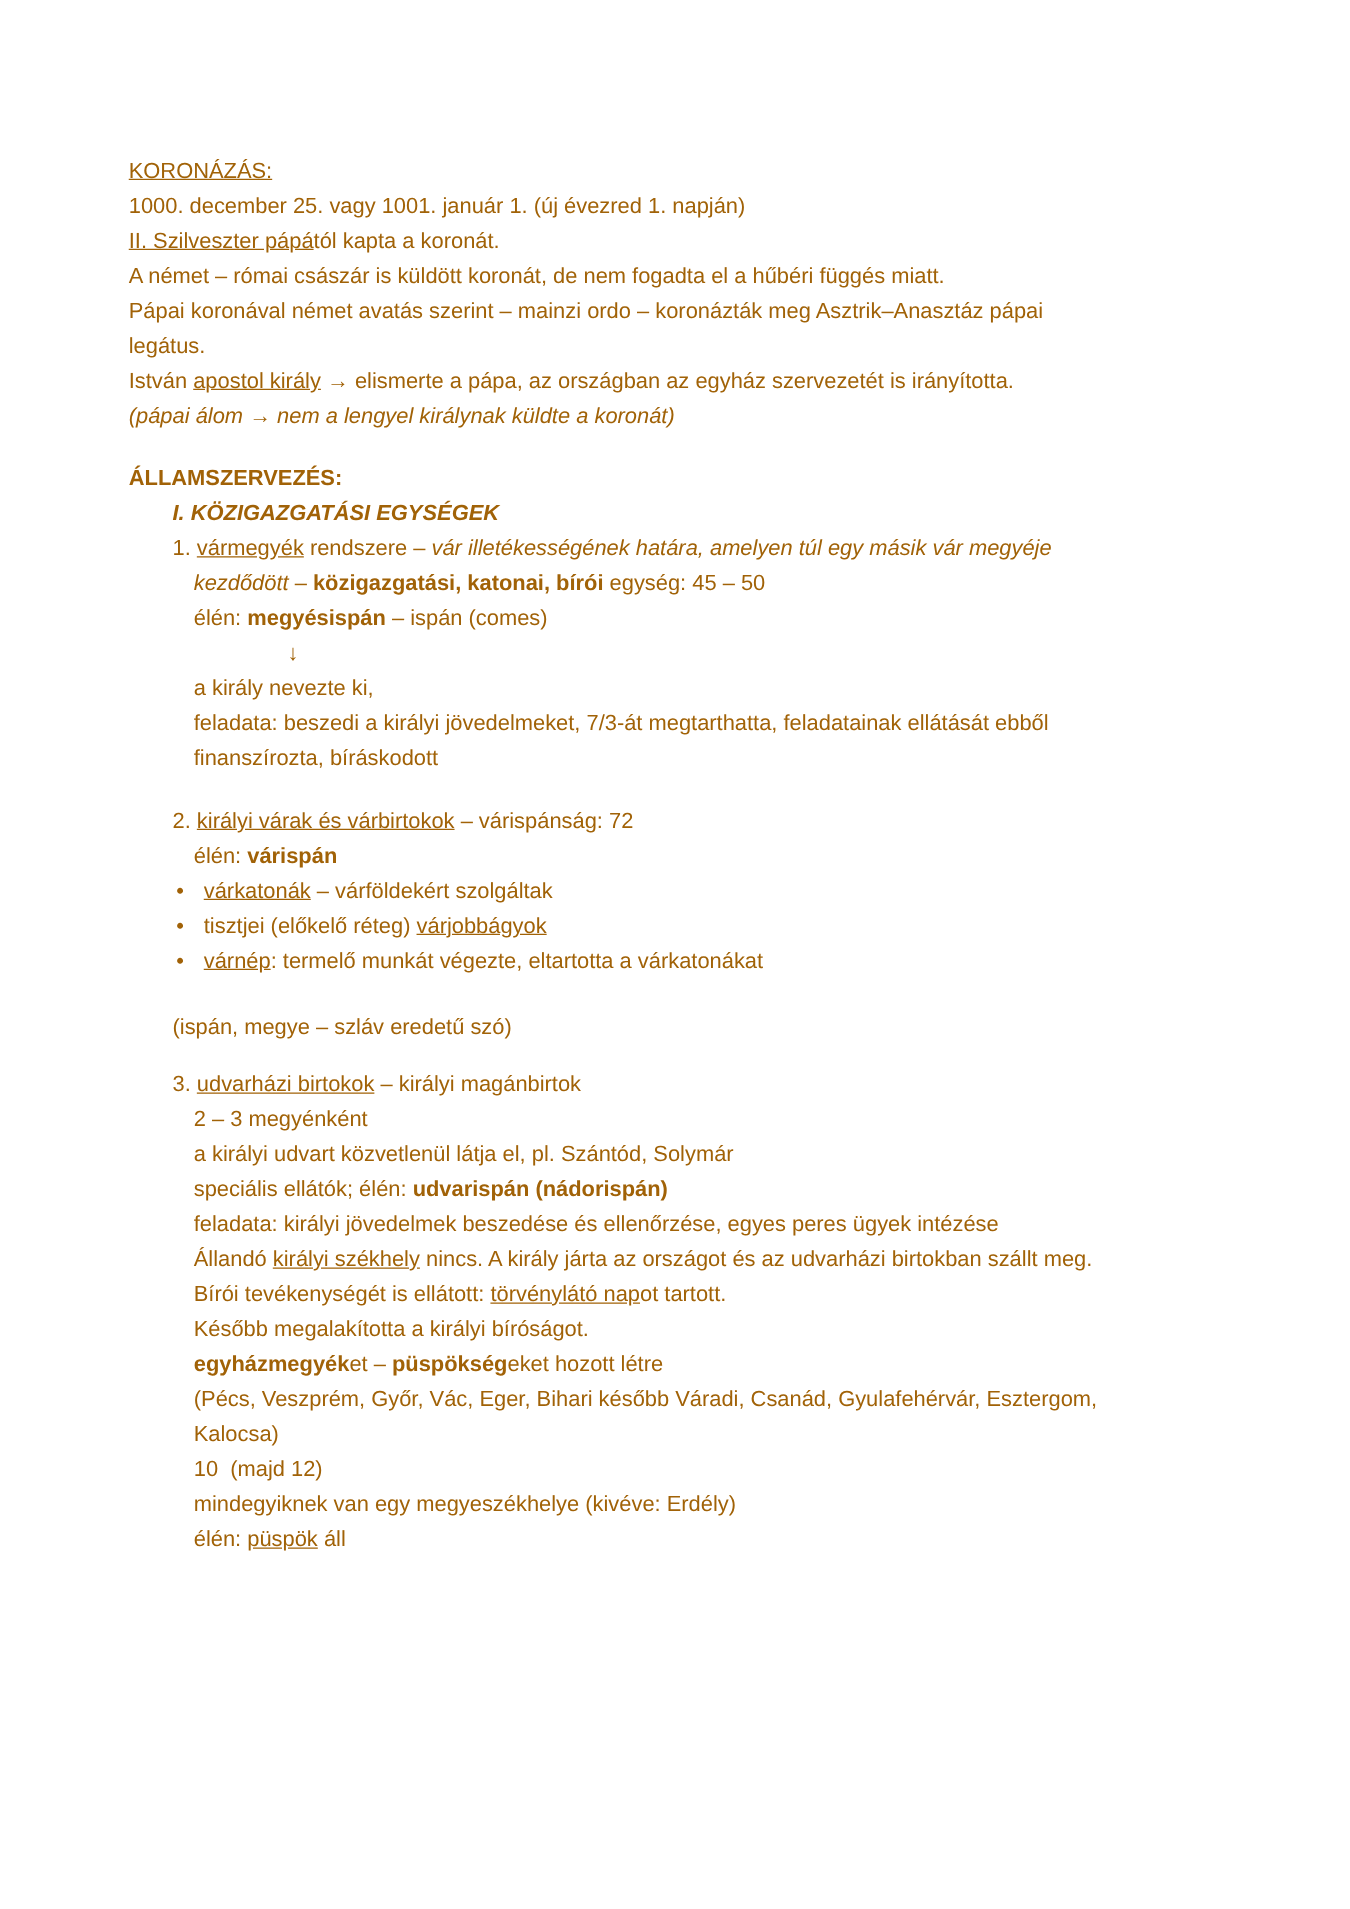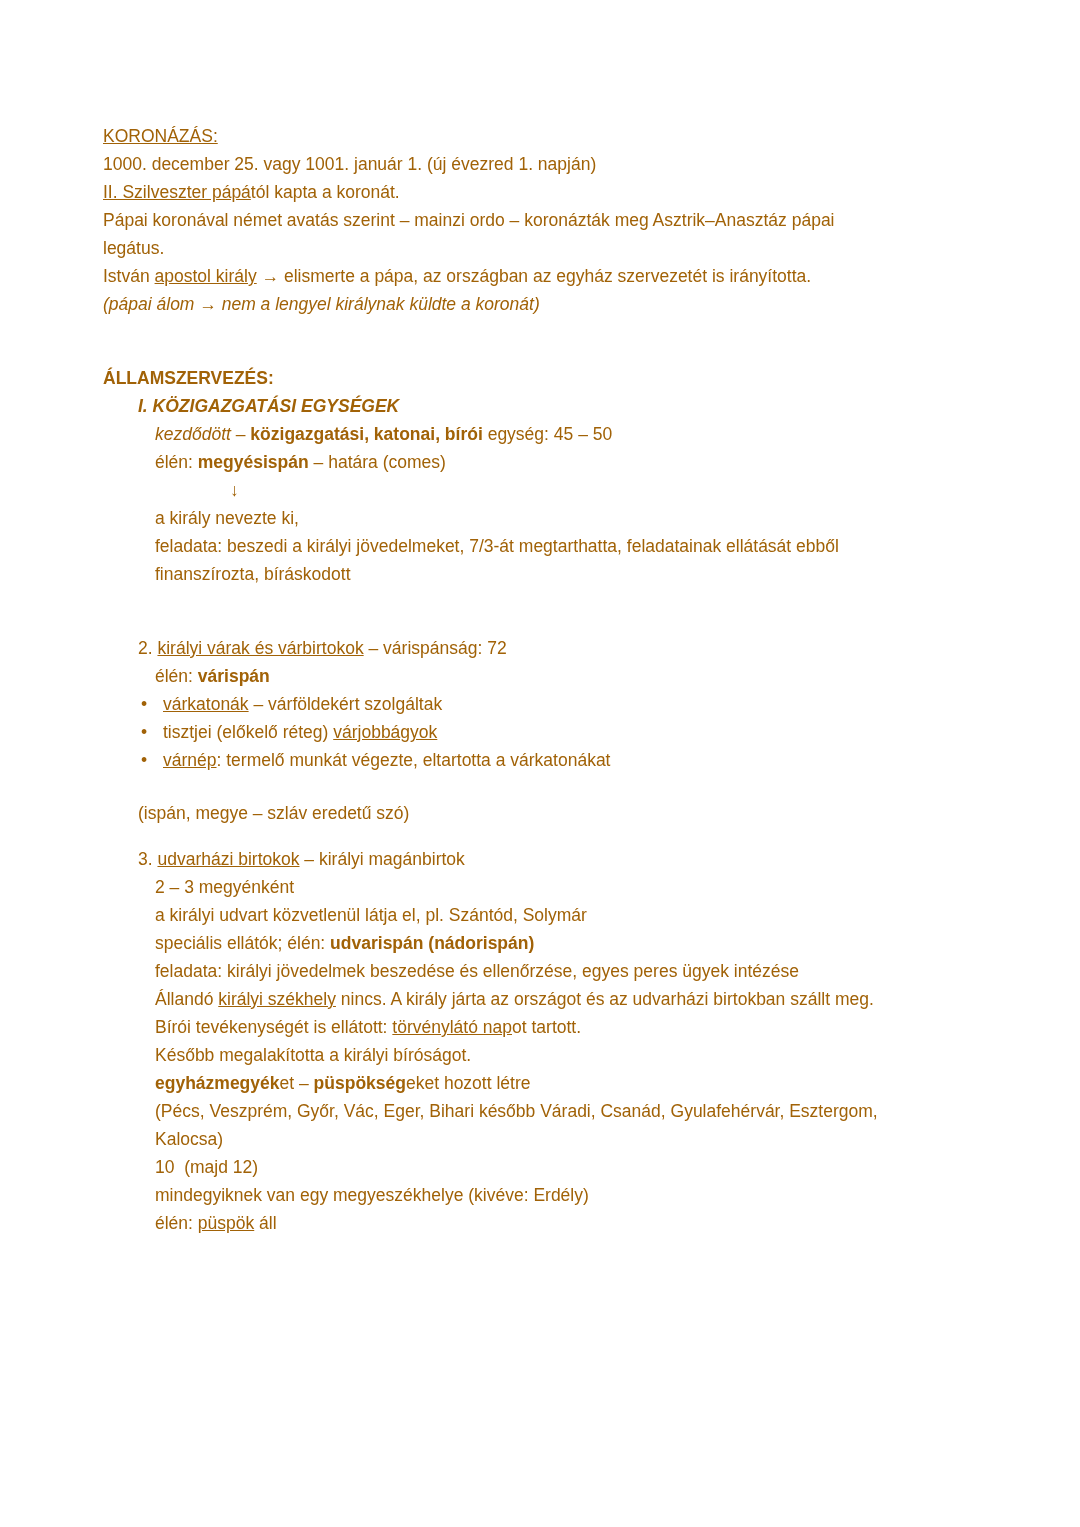--- a/index.html
+++ b/index.html
@@ -54,6 +54,7 @@
       <div class="line m0"><span class="underline">KORONÁZÁS:</span></div>
       <div class="line m0"><span>1000. december 25. vagy 1001. január 1. (új évezred 1. napján)</span></div>
       <div class="line m0"><span class="underline">II. Szilveszter pápá</span><span>tól kapta a koronát.</span></div>
+      <div class="line m0"><span>A német – római császár is küldött koronát, de nem fogadta el a hűbéri függés miatt.</span></div>
       <div class="line m0"><span>Pápai koronával német avatás szerint – mainzi ordo – koronázták meg Asztrik–Anasztáz pápai</span></div>
       <div class="line m0"><span>legátus.</span></div>
       <div class="line m0"><span>István </span><span class="underline">apostol király</span><span> → elismerte a pápa, az országban az egyház szervezetét is irányította.</span></div>

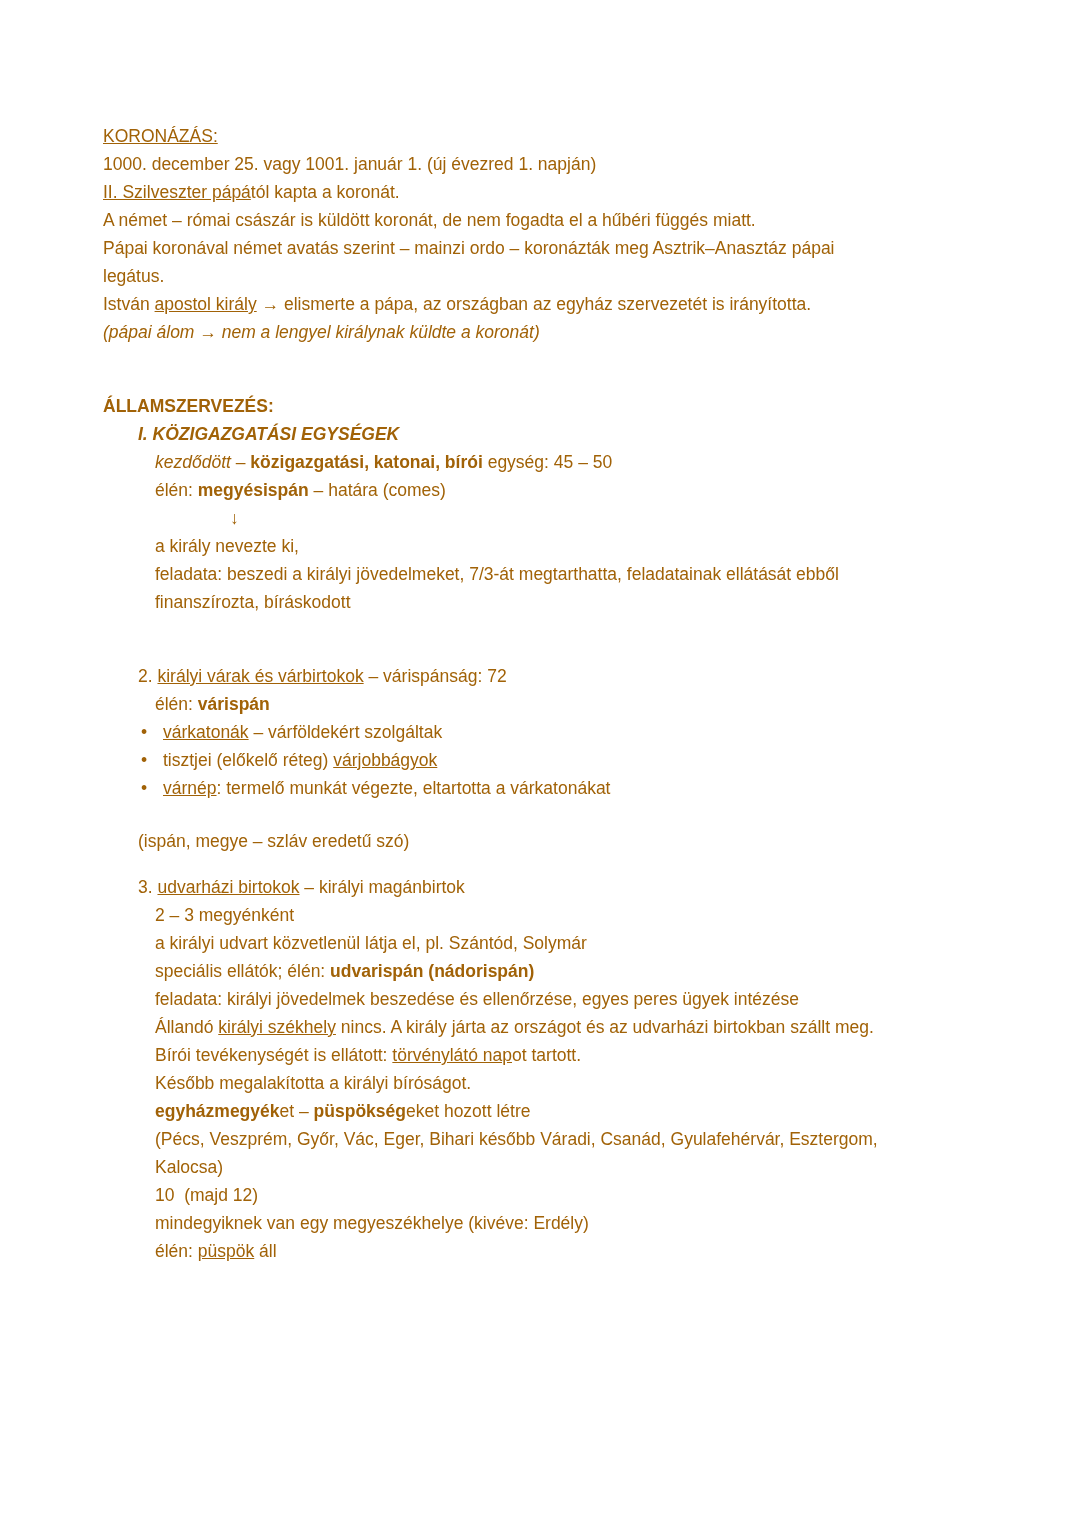--- a/index.html
+++ b/index.html
@@ -44,7 +44,7 @@
   
   .gap-sm { margin-top: 25px; }
   .gap-md { margin-top: 18px; }
-  .gap-lg { margin-top: 46px; }
+  .gap-lg { margin-top: 22px; }
 </style>
 </head>
 <body>

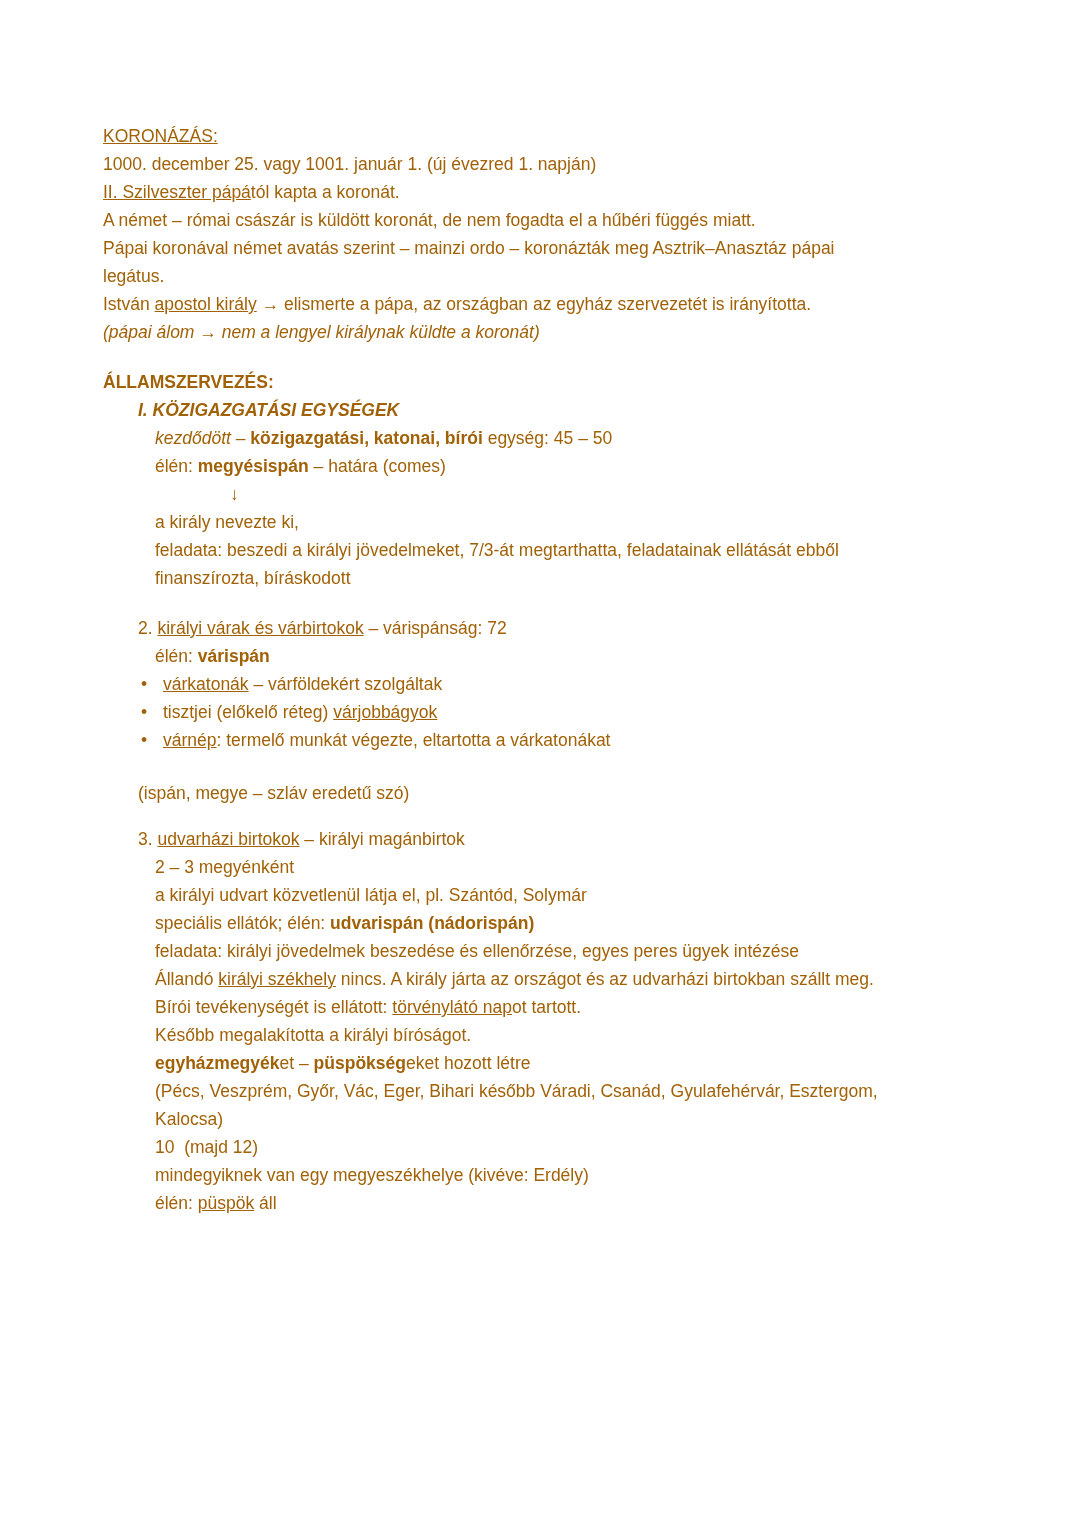--- a/index.html
+++ b/index.html
@@ -61,6 +61,7 @@
       <div class="line m0"><span class="italic">(pápai álom → nem a lengyel királynak küldte a koronát)</span></div>
       <div class="line m0 gap-lg"><span class="bold">ÁLLAMSZERVEZÉS:</span></div>
       <div class="line h1"><span class="bold italic">I. KÖZIGAZGATÁSI EGYSÉGEK</span></div>
+      <div class="line h1"><span>1. </span><span class="underline">vármegyék</span><span> rendszere – </span><span class="italic">vár illetékességének határa, amelyen túl egy másik vár megyéje</span></div>
       <div class="line ind2"><span class="italic">kezdődött</span><span> – </span><span class="bold">közigazgatási, katonai, bírói</span><span> egység: 45 – 50</span></div>
       <div class="line ind2"><span>élén: </span><span class="bold">megyésispán</span><span> – határa (comes)</span></div>
       <div class="line arrow-line"><span>↓</span></div>

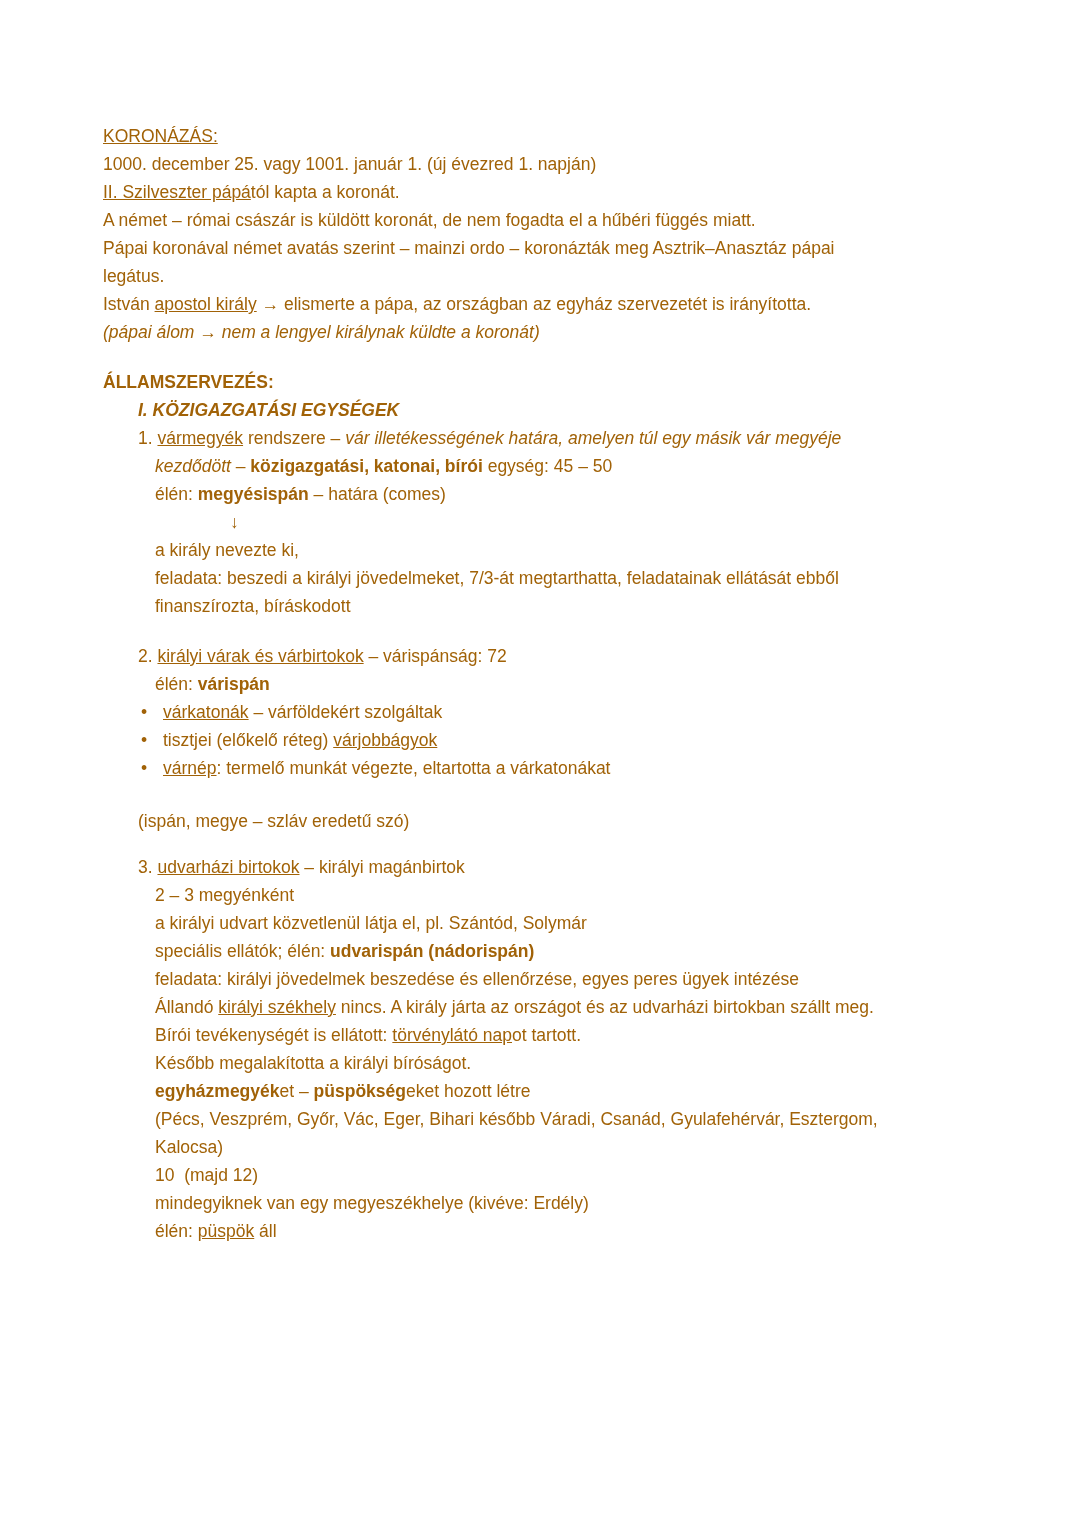--- a/index.html
+++ b/index.html
@@ -63,7 +63,7 @@
       <div class="line h1"><span class="bold italic">I. KÖZIGAZGATÁSI EGYSÉGEK</span></div>
       <div class="line h1"><span>1. </span><span class="underline">vármegyék</span><span> rendszere – </span><span class="italic">vár illetékességének határa, amelyen túl egy másik vár megyéje</span></div>
       <div class="line ind2"><span class="italic">kezdődött</span><span> – </span><span class="bold">közigazgatási, katonai, bírói</span><span> egység: 45 – 50</span></div>
-      <div class="line ind2"><span>élén: </span><span class="bold">megyésispán</span><span> – határa (comes)</span></div>
+      <div class="line ind2"><span>élén: </span><span class="bold">megyésispán</span><span> – ispán (comes)</span></div>
       <div class="line arrow-line"><span>↓</span></div>
       <div class="line ind2"><span>a király nevezte ki,</span></div>
       <div class="line ind2"><span>feladata: beszedi a királyi jövedelmeket, 7/3-át megtarthatta, feladatainak ellátását ebből</span></div>

